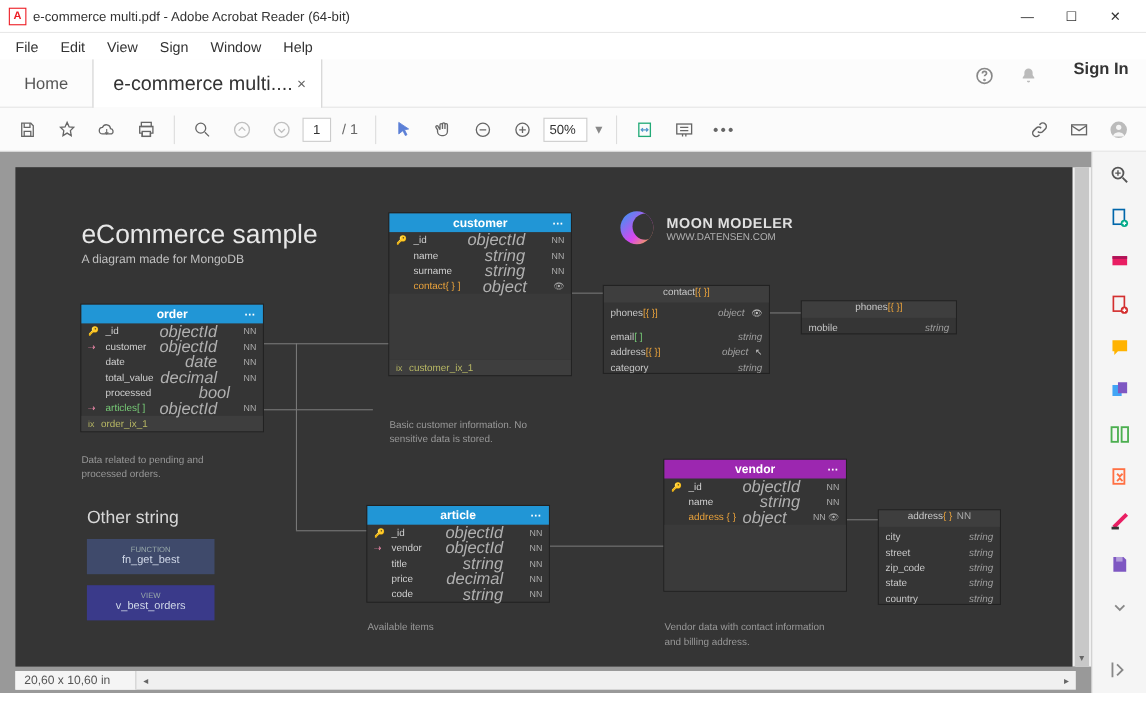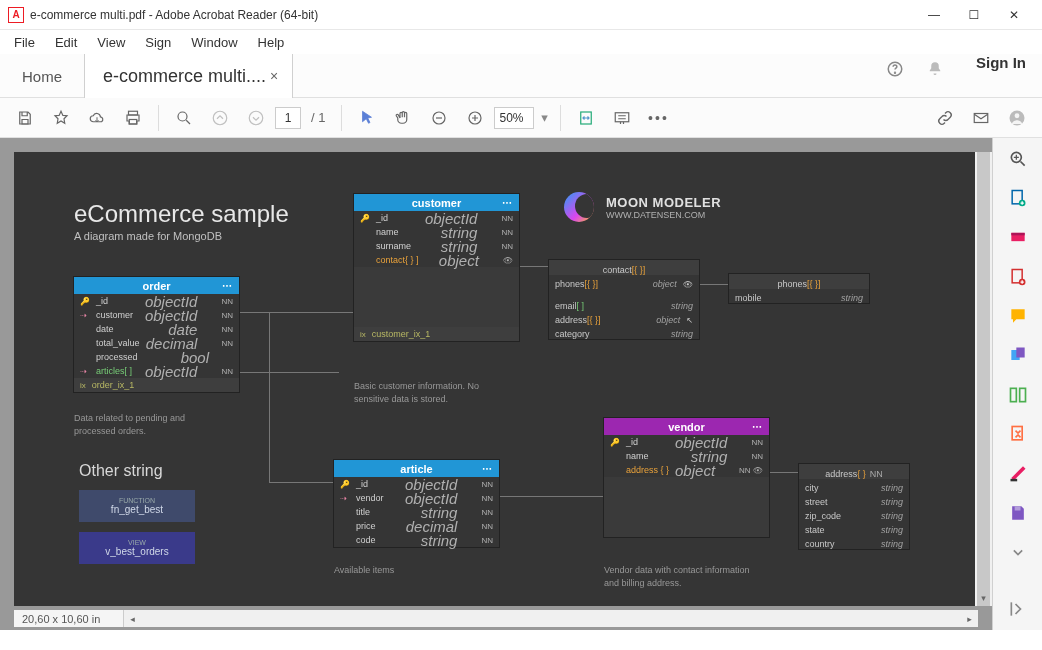--- a/index.html
+++ b/index.html
@@ -88,7 +88,7 @@
 
 
 .nested{position:absolute;background:#353535;font-size:9px;color:#c8c8c8;box-shadow:0 0 0 1px #222}
-.nested .nhead{height:15px;display:flex;align-items:flex-end;justify-content:center;background:#3e3e3e;font-size:9px}
+.nested .nhead{height:15px;display:flex;align-items:flex-start;justify-content:center;background:#3e3e3e;font-size:9px}
 .nested .nrow{display:flex;height:14px;align-items:flex-end;padding:0 6px}
 .nested .nrow .nn1{flex:1;font-size:9px}
 .nested .nrow .nt{font-style:italic;font-size:9px;color:#a0a0a0}

